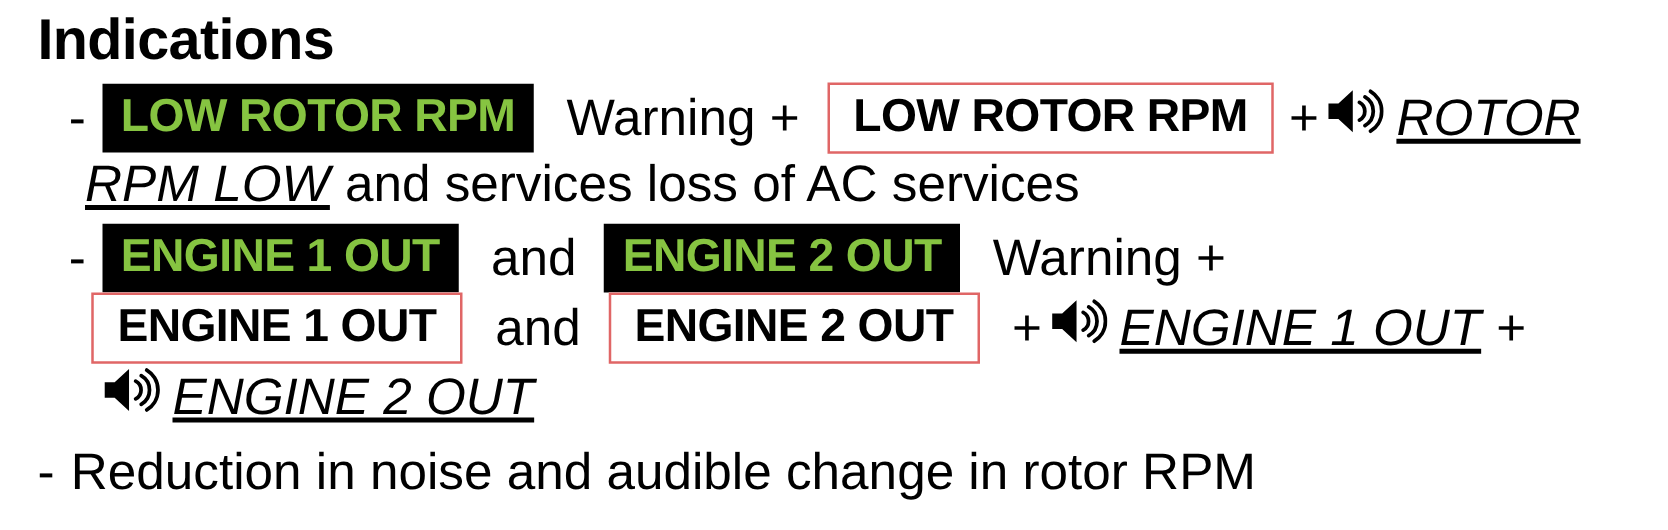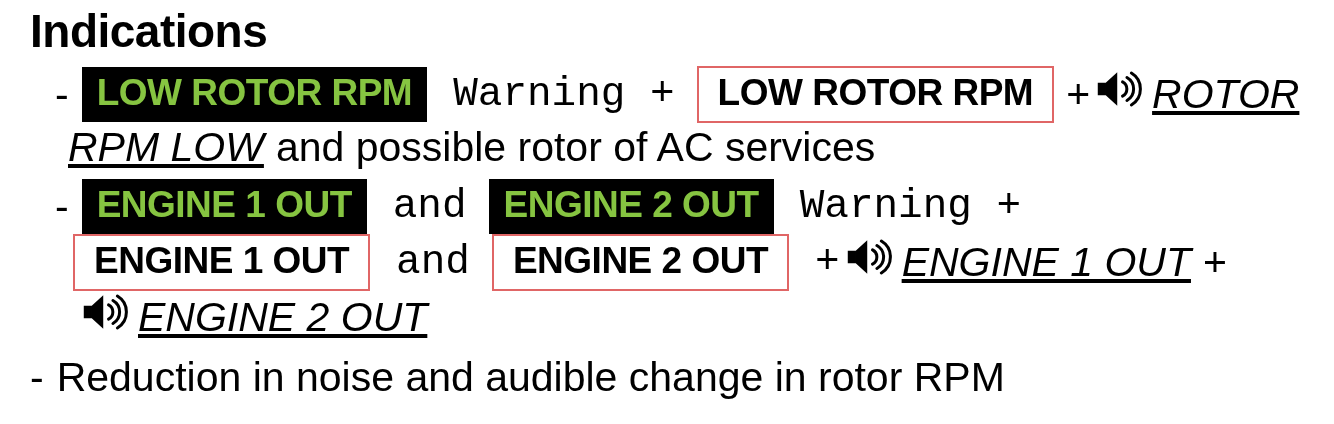--- a/index.html
+++ b/index.html
@@ -51,7 +51,7 @@
     letter-spacing: -0.5px;
   }
   .voice { font-style: italic; text-decoration: underline; }
-  .gap-l { margin-left: 26px; font-family: Liberation Mono, monospace; }
+  .gap-l { margin-left: 26px; }
   .gap-r { margin-right: 22px; }
   .gap-s-l { margin-left: 12px; }
   .gap-s-r { margin-right: 12px; }

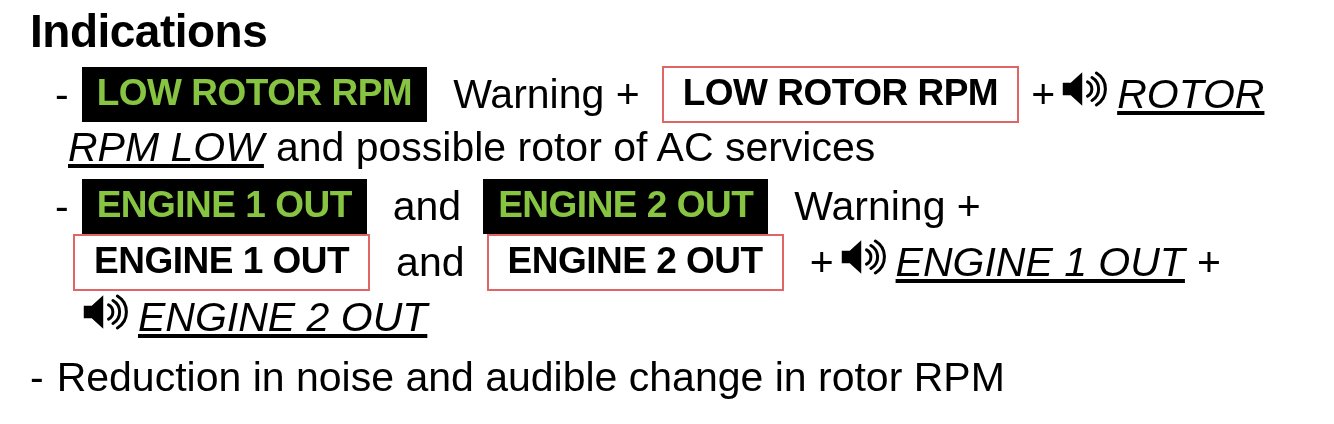--- a/index.html
+++ b/index.html
@@ -84,7 +84,7 @@
 
   <div class="row row-b1-l2">
     <span class="voice gap-s-r">RPM LOW</span>
-    <span>and possible rotor of AC services</span>
+    <span>and services loss of AC services</span>
   </div>
 
   <div class="row row-b2-l1">

